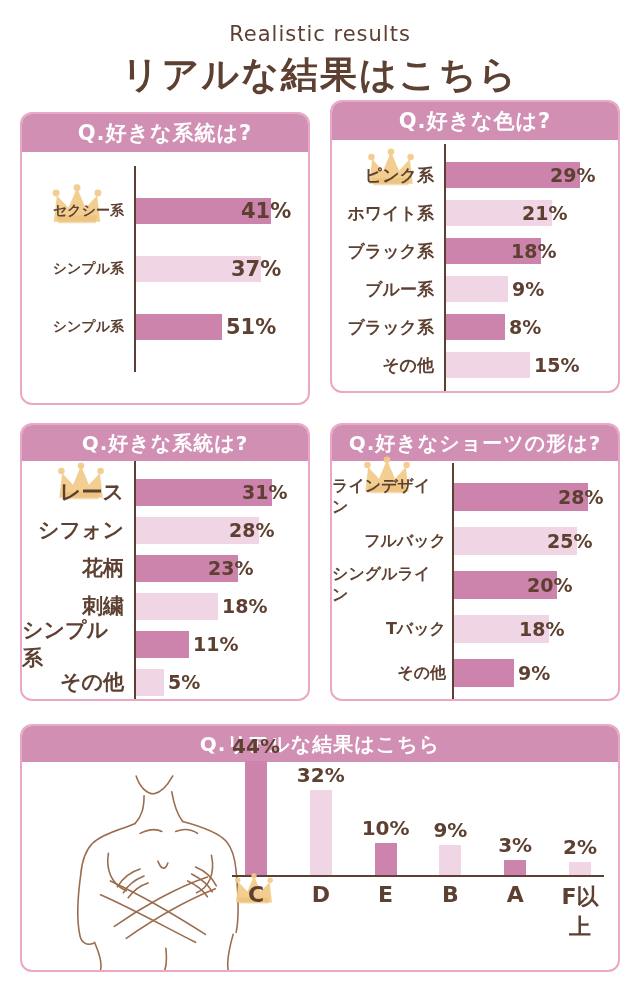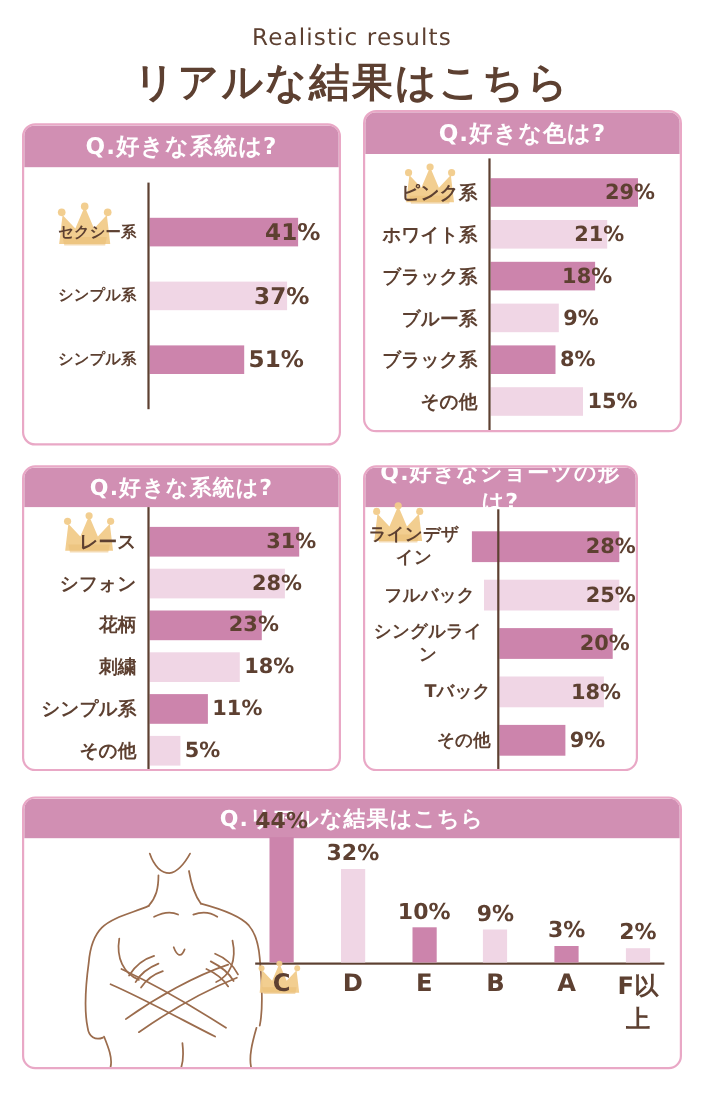--- a/index.html
+++ b/index.html
@@ -17,7 +17,7 @@
   #p1{left:20px;top:112px;width:290px;height:293px;}
   #p2{left:330px;top:100px;width:290px;height:293px;}
   #p3{left:20px;top:423px;width:290px;height:278px;}
-  #p4{left:330px;top:423px;width:250px;height:278px;text-align:center;}
+  #p4{left:330px;top:423px;width:290px;height:278px;}
   #p5{left:20px;top:724px;width:600px;height:248px;}
   .panel-header{height:38px;background:var(--band,#d18fb3);color:#fff;font-weight:bold;font-size:21px;
     display:flex;align-items:center;justify-content:center;letter-spacing:1px;}

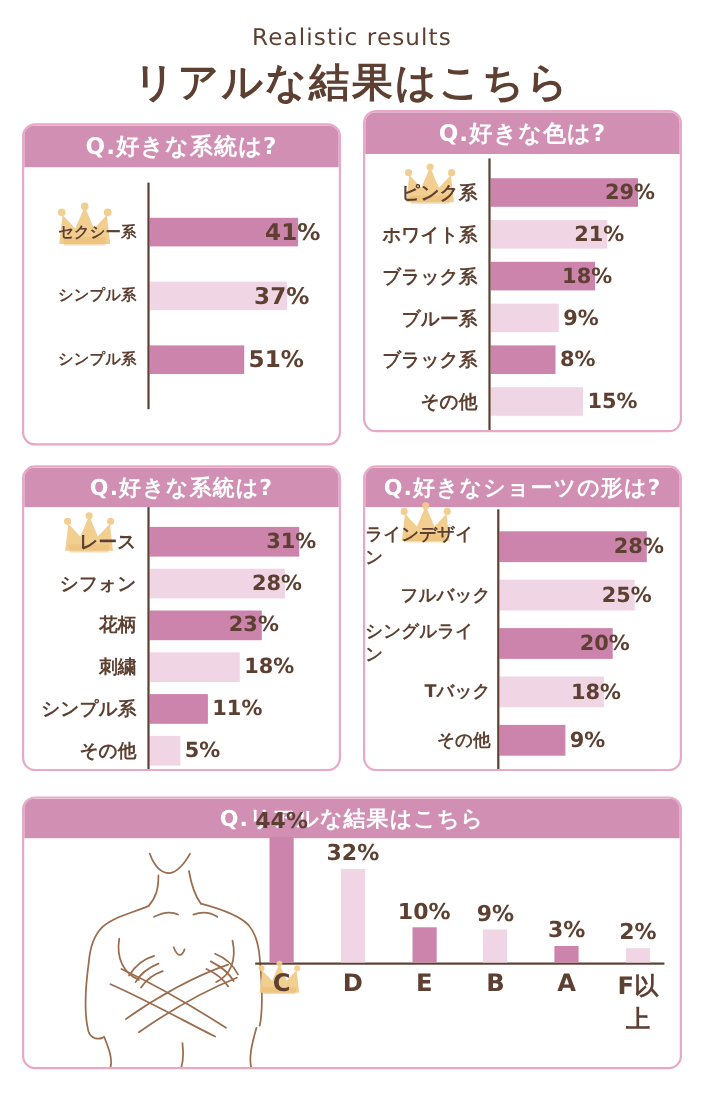--- a/index.html
+++ b/index.html
@@ -55,7 +55,7 @@
   #p3 .rows{margin-top:12px;}
   #p3 .rows::before{left:112px;}
   #p3 .row{height:38px;}
-  #p3 .labelcell{width:112px;font-size:17px;}
+  #p3 .labelcell{width:112px;font-size:21px;}
   #p3 .bar{height:27px;}
   #p3 .pct{font-size:19px;}
 

